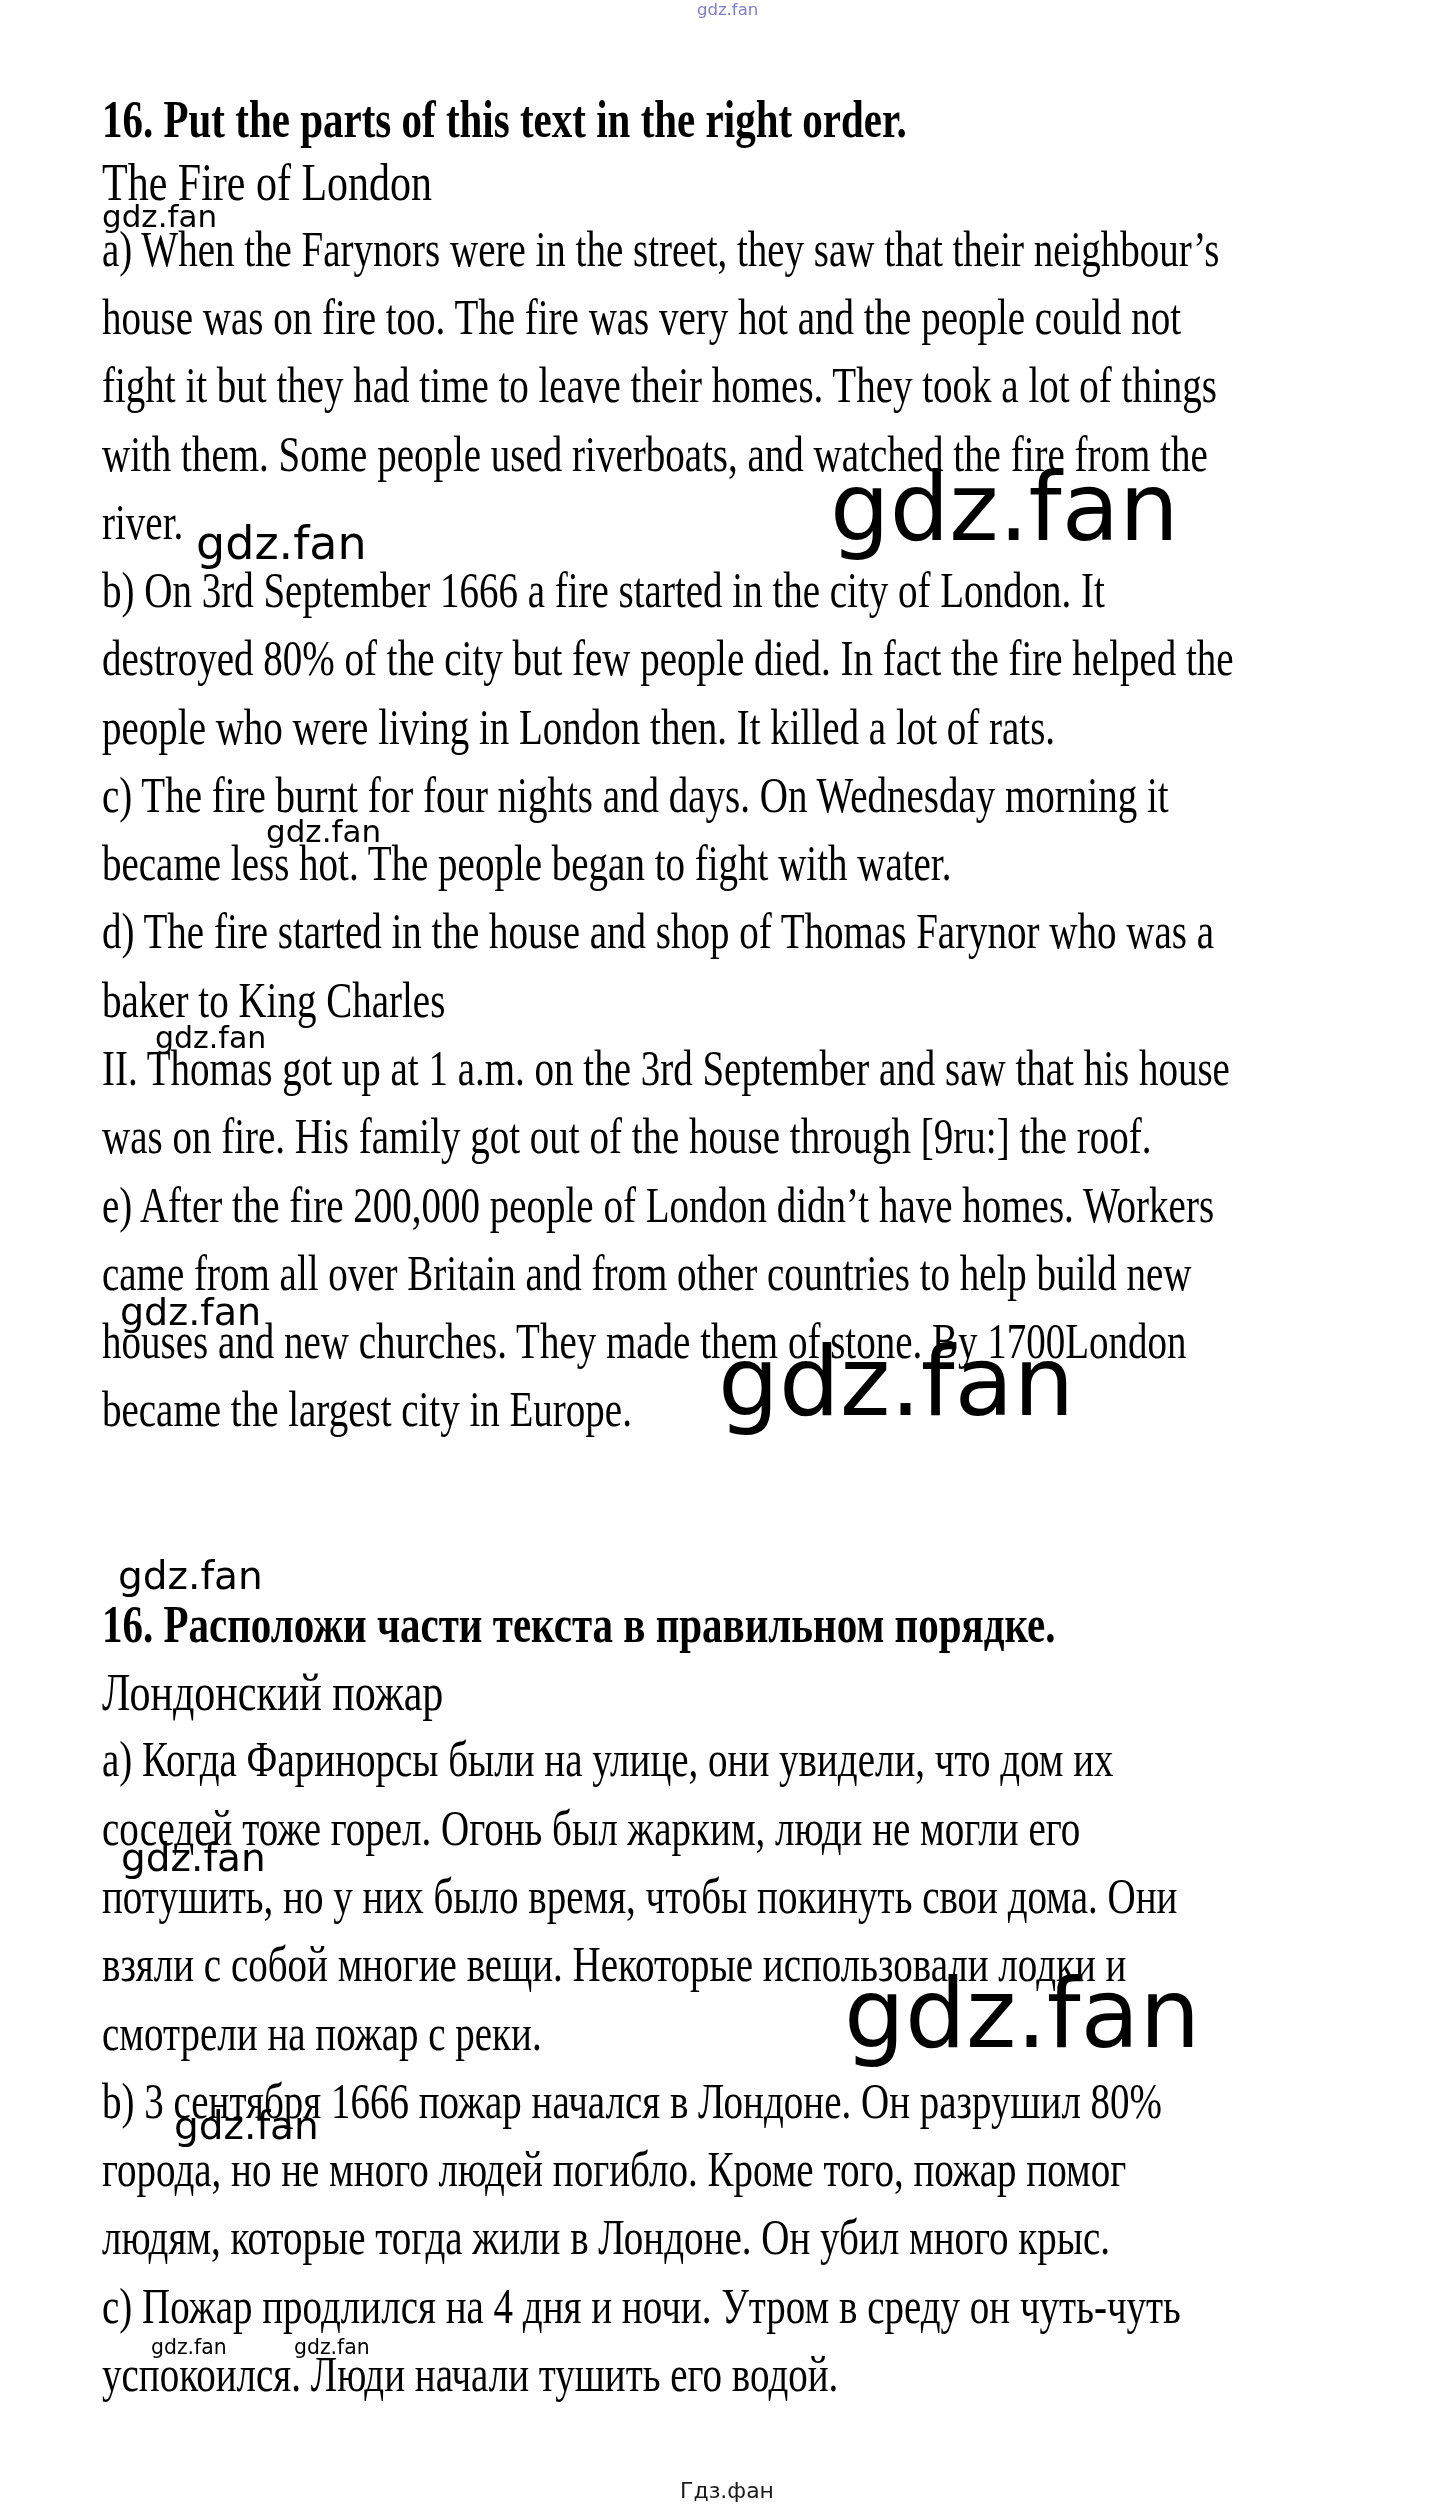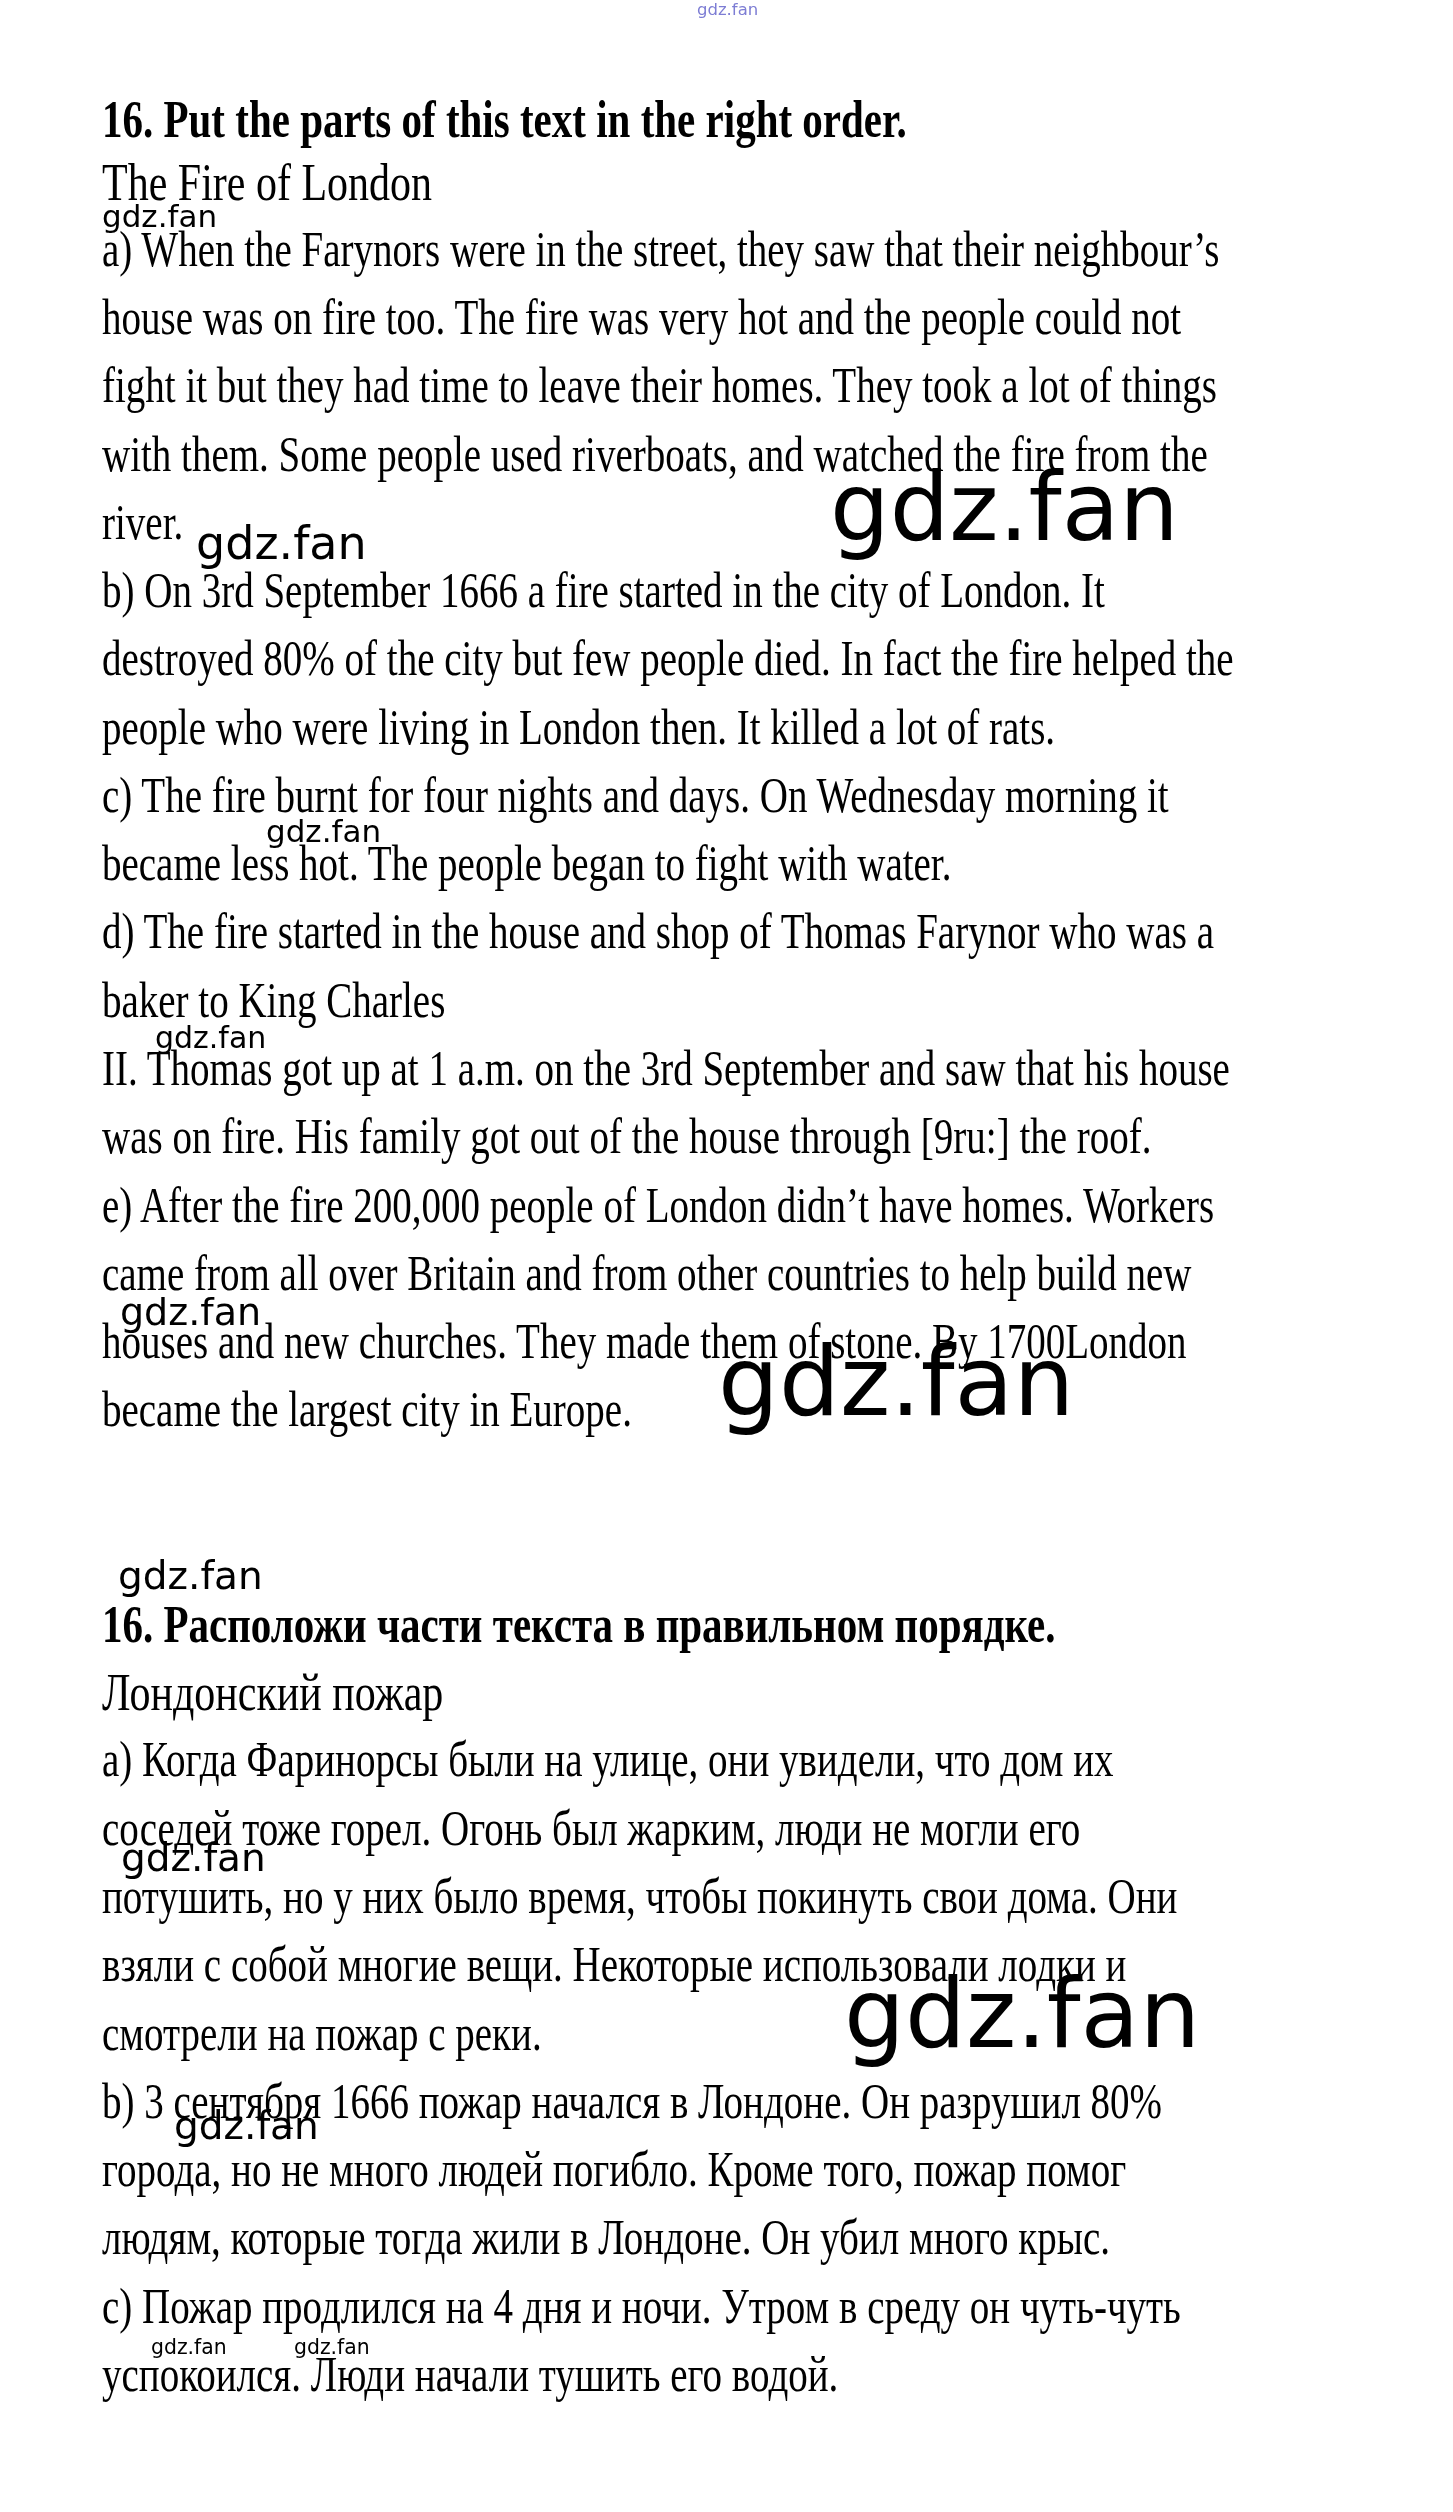--- a/index.html
+++ b/index.html
@@ -140,6 +140,7 @@
   <div class="wm wm-12">gdz.fan</div>
   <div class="line ru-c1">успокоился. Люди начали тушить его водой.</div>
 
+  <div class="footer-brand">Гдз.фан</div>
 
 </div>
 

